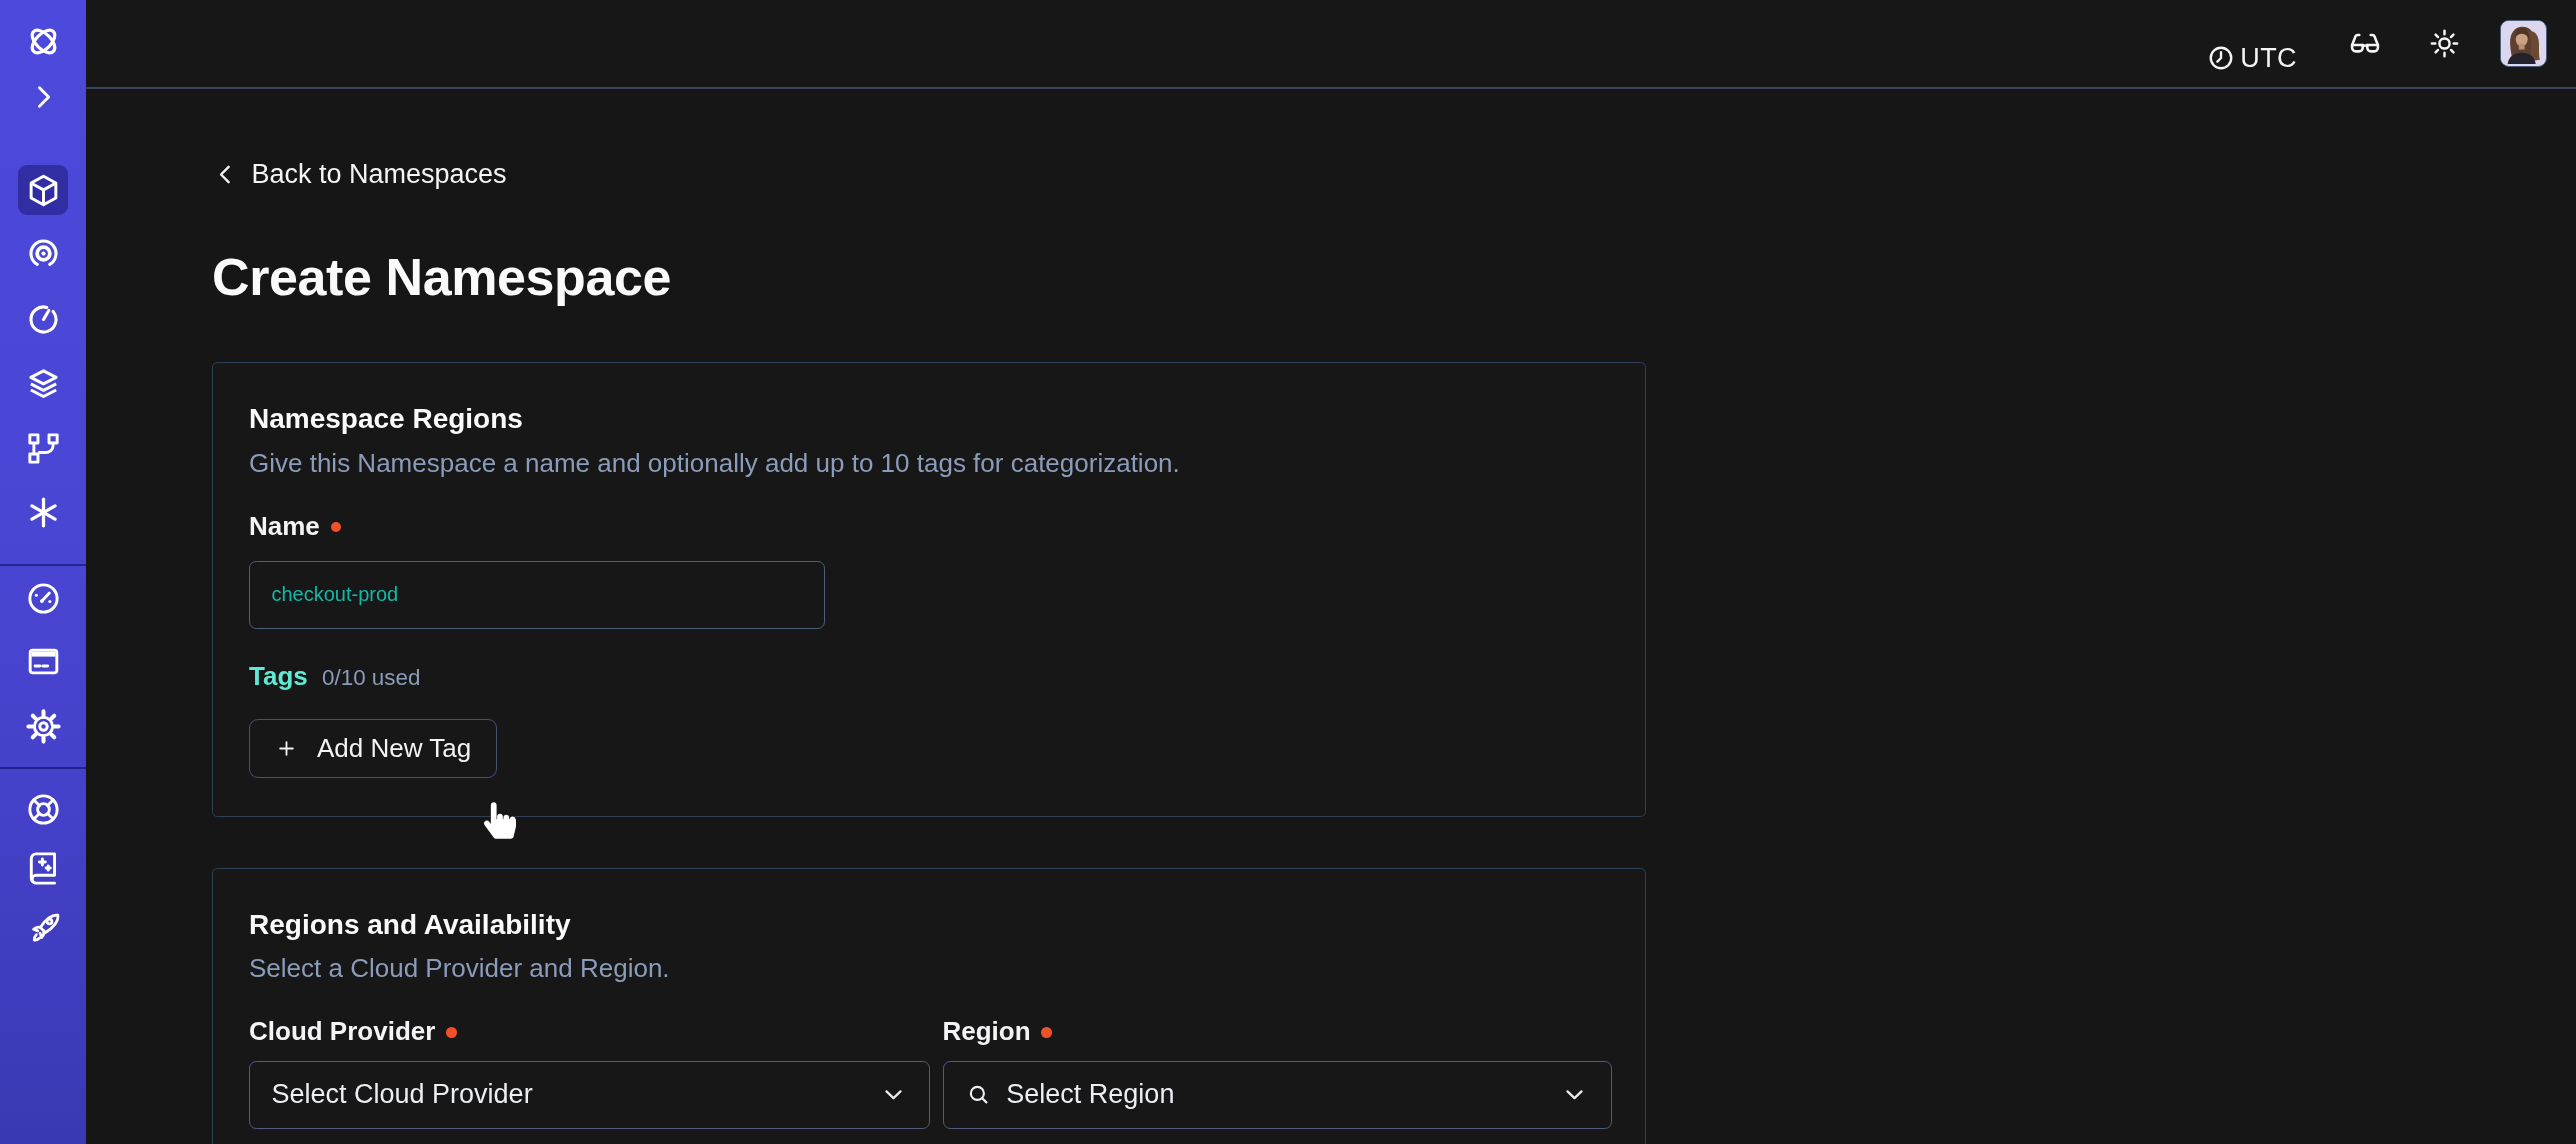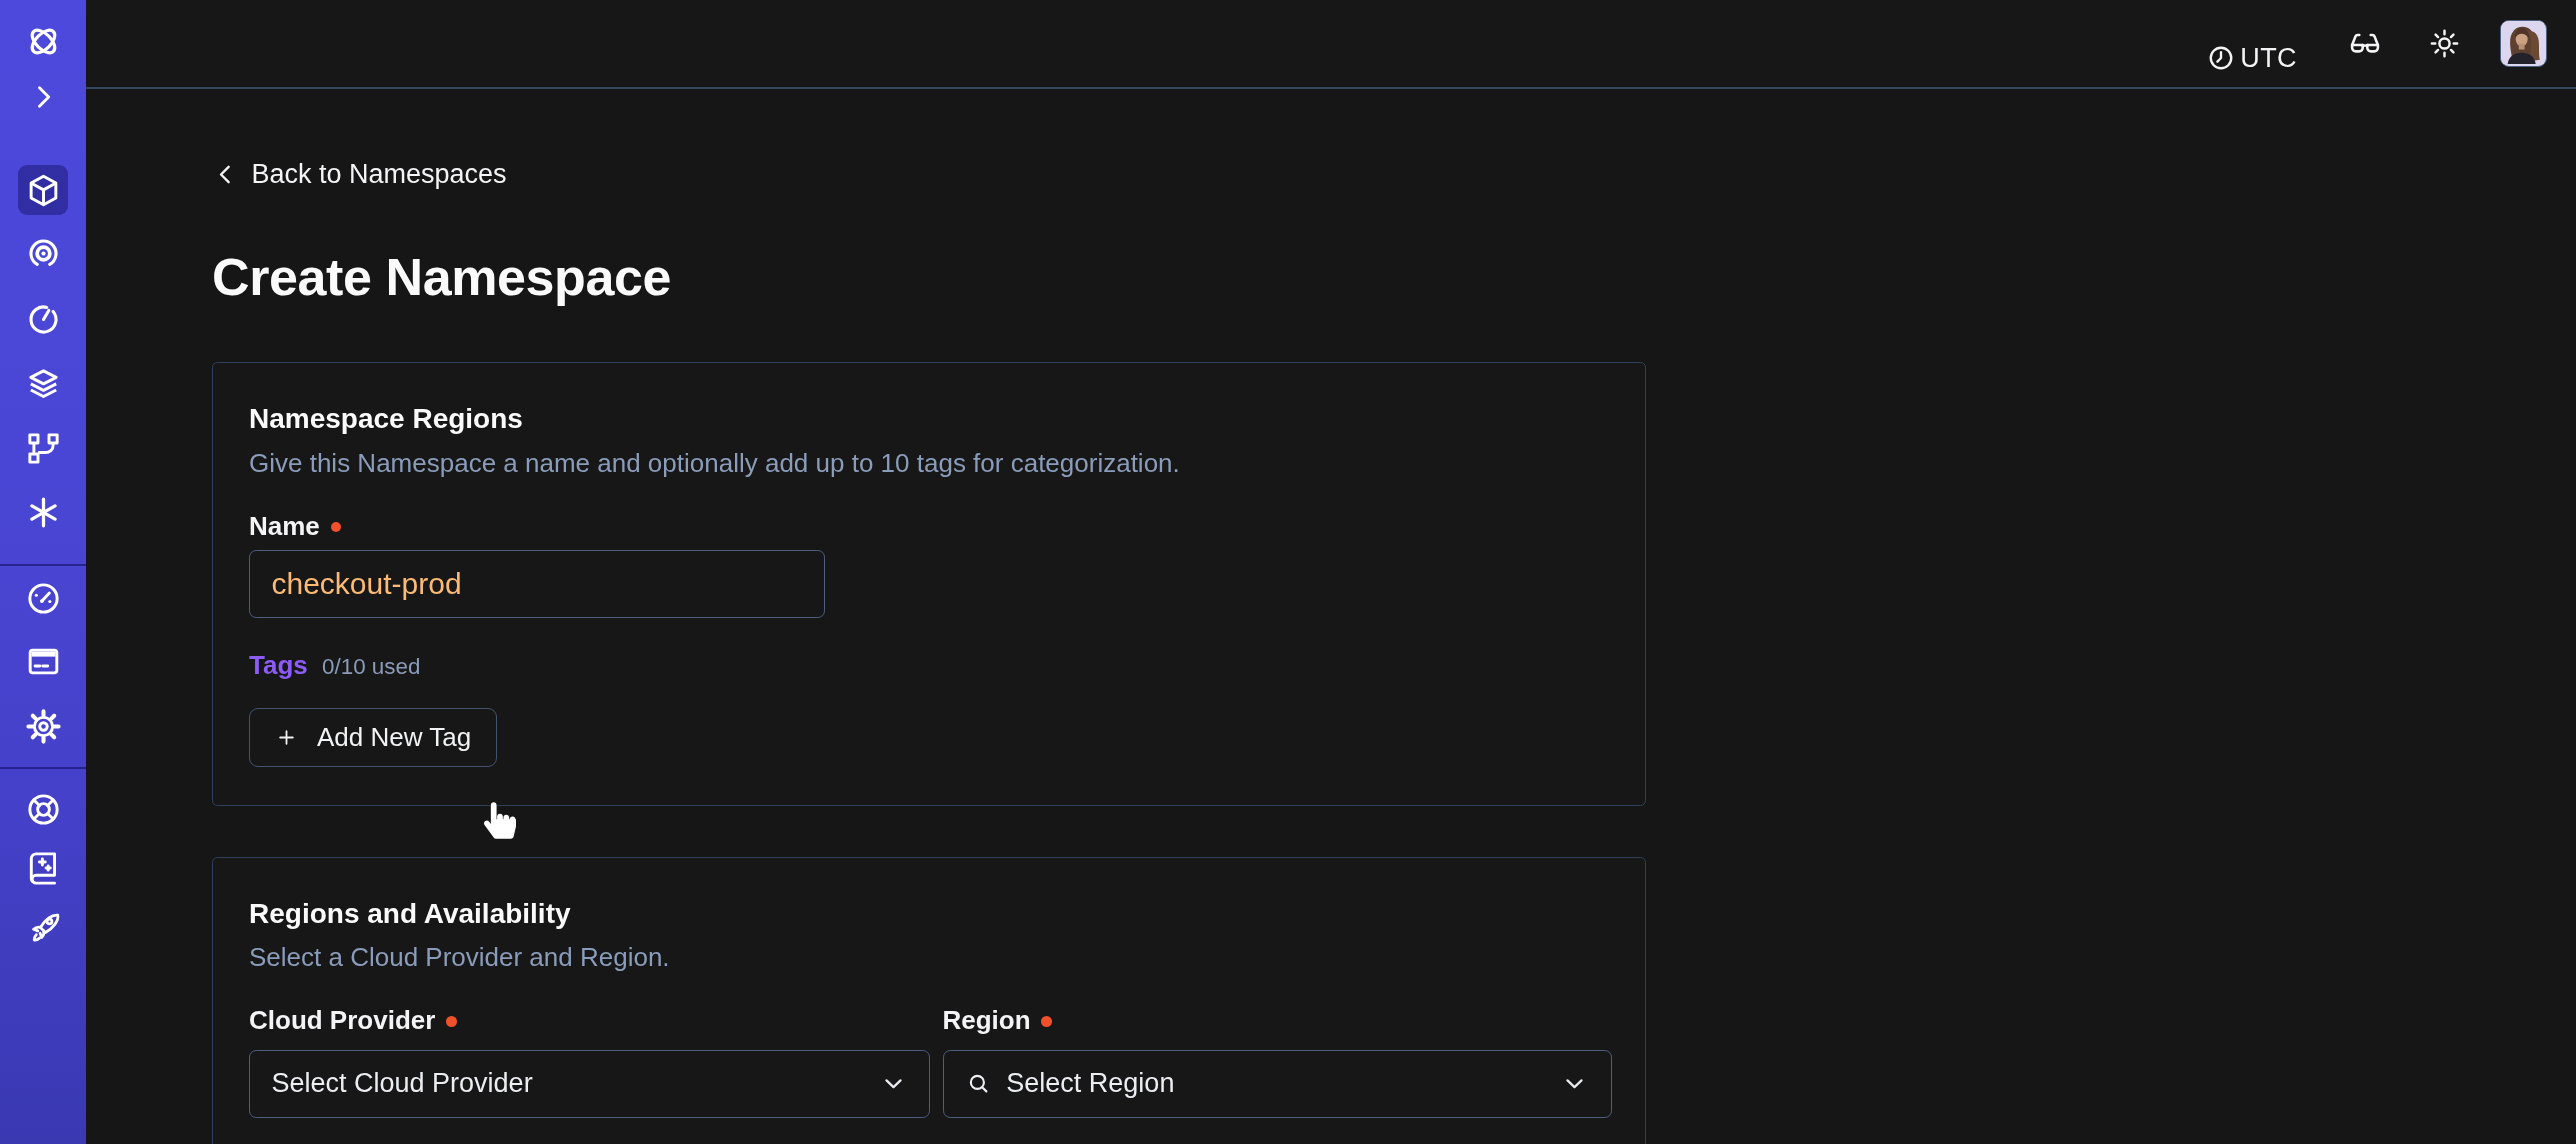--- a/index.html
+++ b/index.html
@@ -88,11 +88,11 @@
   }
   .req-dot { width: 10.7px; height: 10.7px; border-radius: 50%; background: #f0512a; margin-top: 2.7px; }
   .text-input {
-    display: block; margin-top: 9px;
+    display: block; margin-top: 20px;
     width: 576px; height: 68px;
     background: transparent;
     border: 1.8px solid #4e5e7c; border-radius: 7.2px;
-    color: #fdba74; font-size: 30px; font-family: "Liberation Sans", sans-serif;
+    color: #14b8a6; font-size: 20px; font-family: "Liberation Sans", sans-serif;
     padding: 0 21.5px; outline: none;
   }
   .tags-row { margin-top: 32px; display: flex; align-items: baseline; gap: 14.3px; }

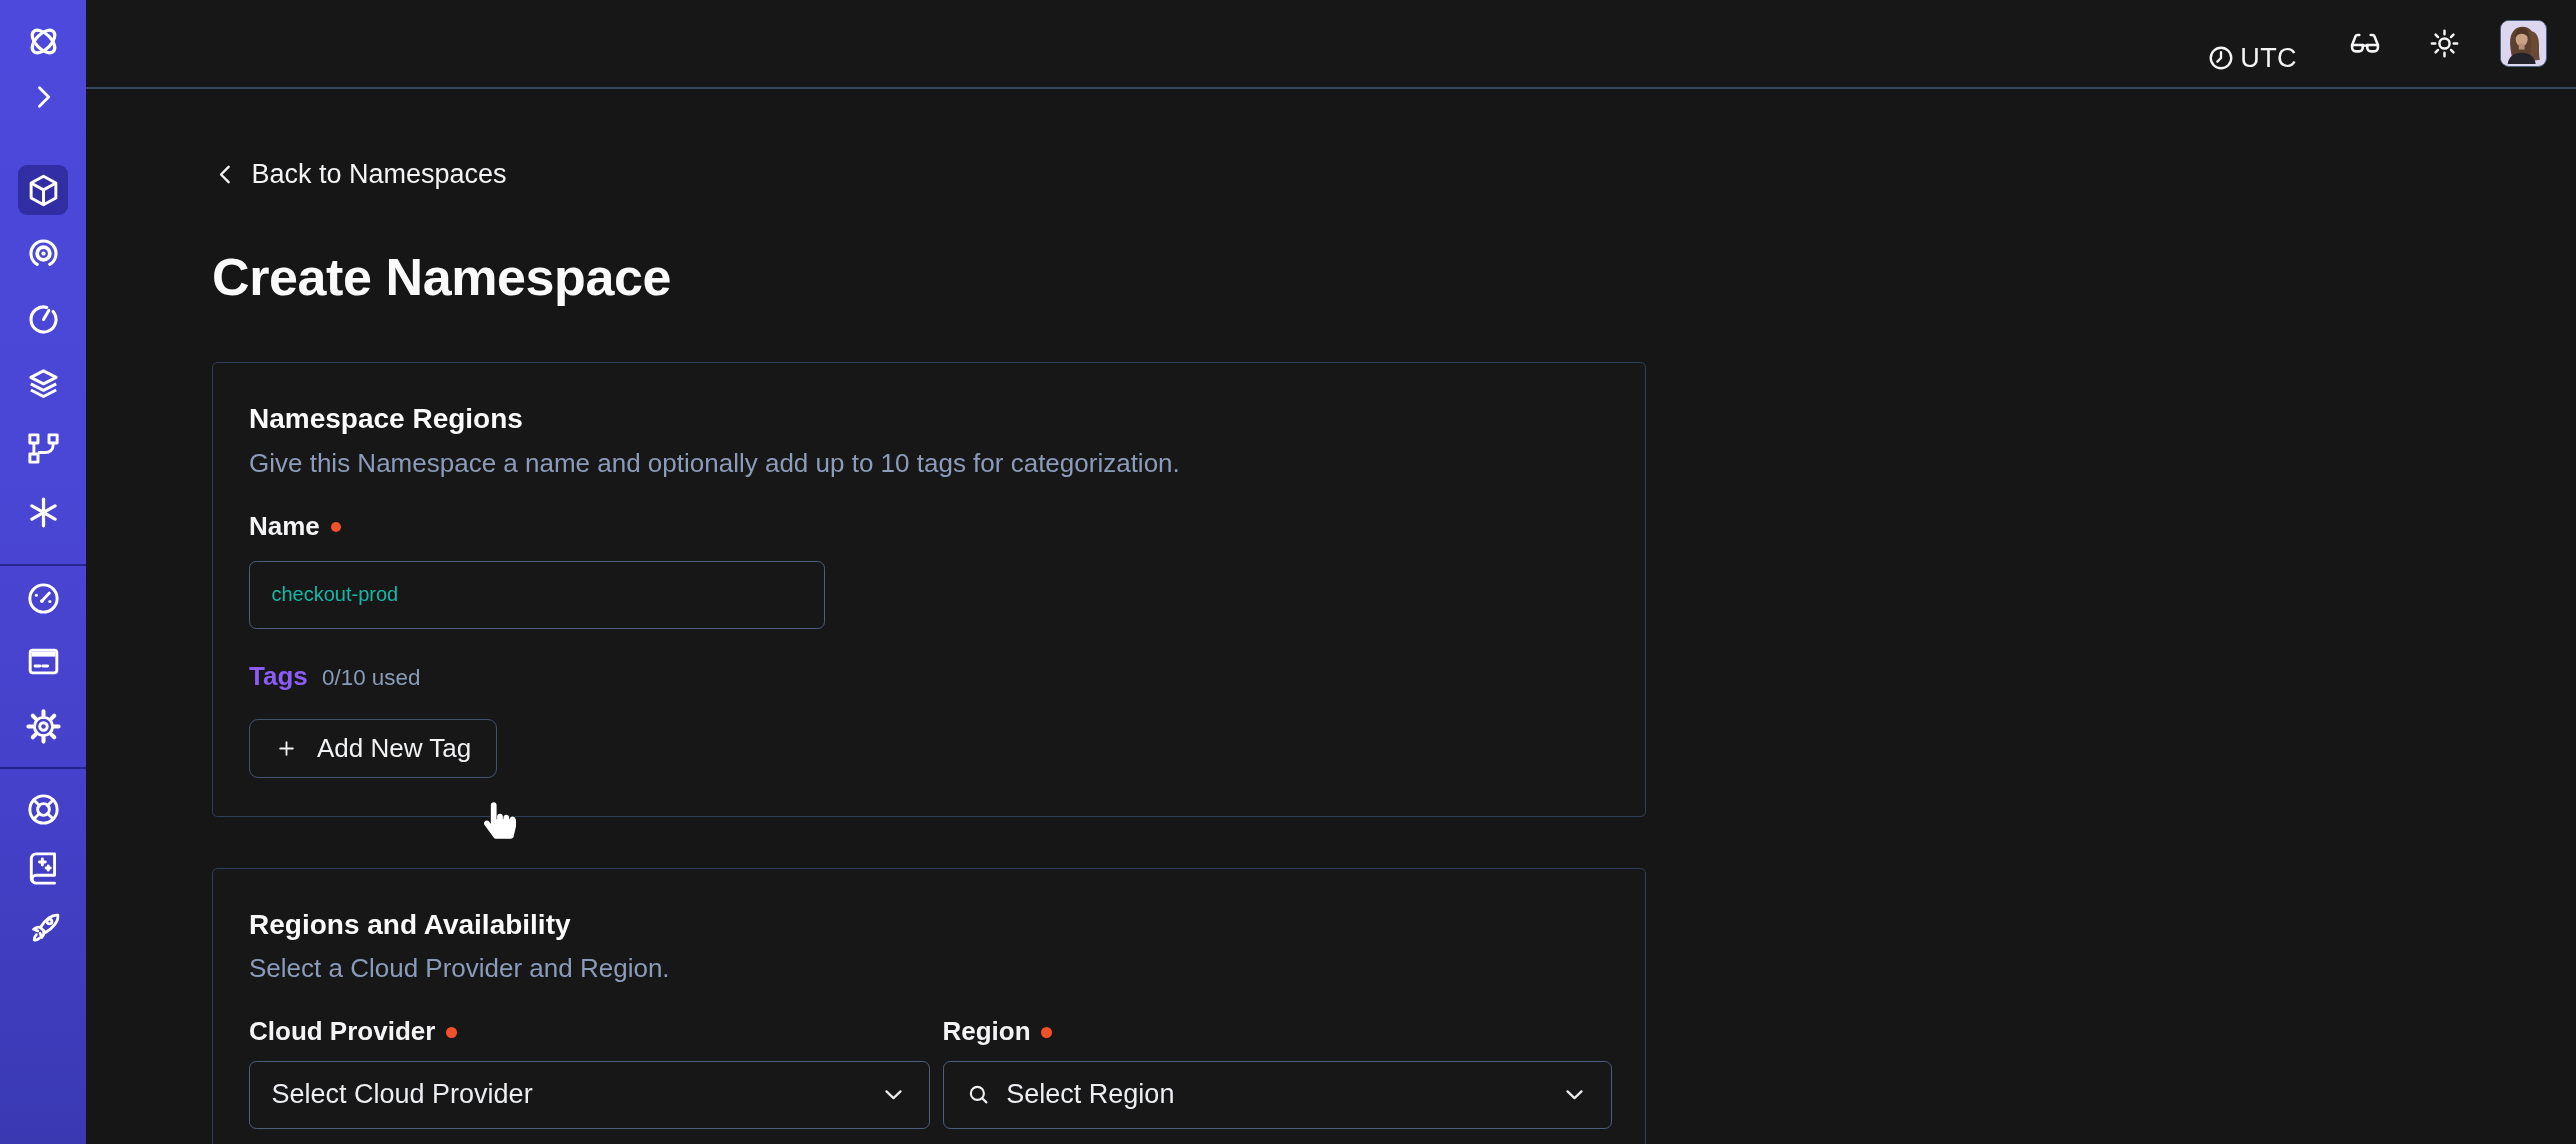--- a/index.html
+++ b/index.html
@@ -96,7 +96,7 @@
     padding: 0 21.5px; outline: none;
   }
   .tags-row { margin-top: 32px; display: flex; align-items: baseline; gap: 14.3px; }
-  .tags-label { font-size: 26px; font-weight: 600; color: #8b5cf6; text-align: center; }
+  .tags-label { font-size: 26px; font-weight: 600; color: #5eead4; text-align: center; }
   .tags-usage { font-size: 22.4px; color: #8a9cba; }
   .add-tag-btn {
     margin-top: 27px;

